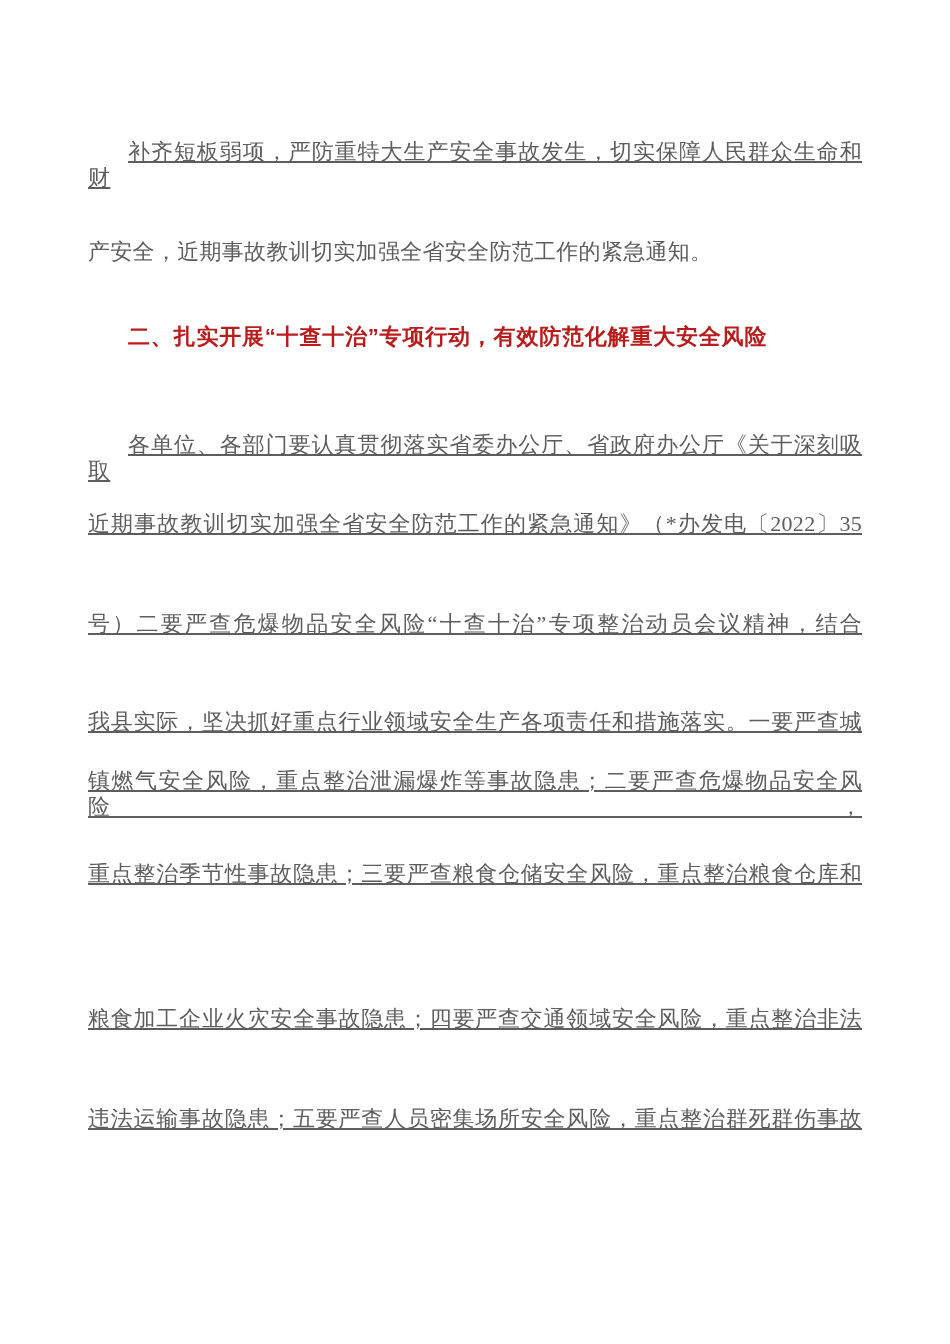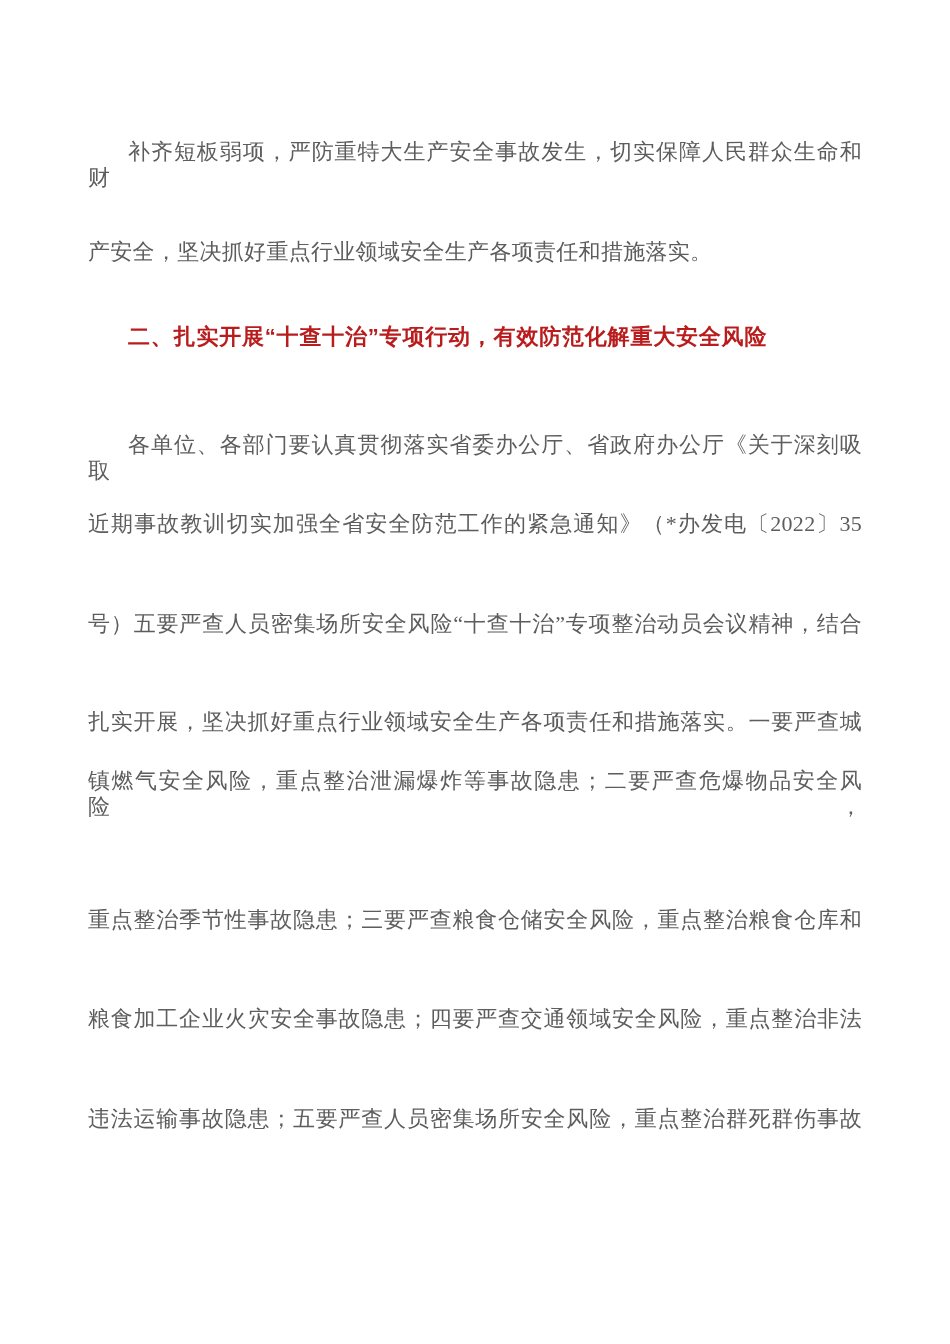--- a/index.html
+++ b/index.html
@@ -31,6 +31,7 @@
   .justify {
     text-align: justify;
     text-align-last: justify;
+    text-decoration: underline;
   }
   .heading {
     font-family: "Liberation Sans", sans-serif;

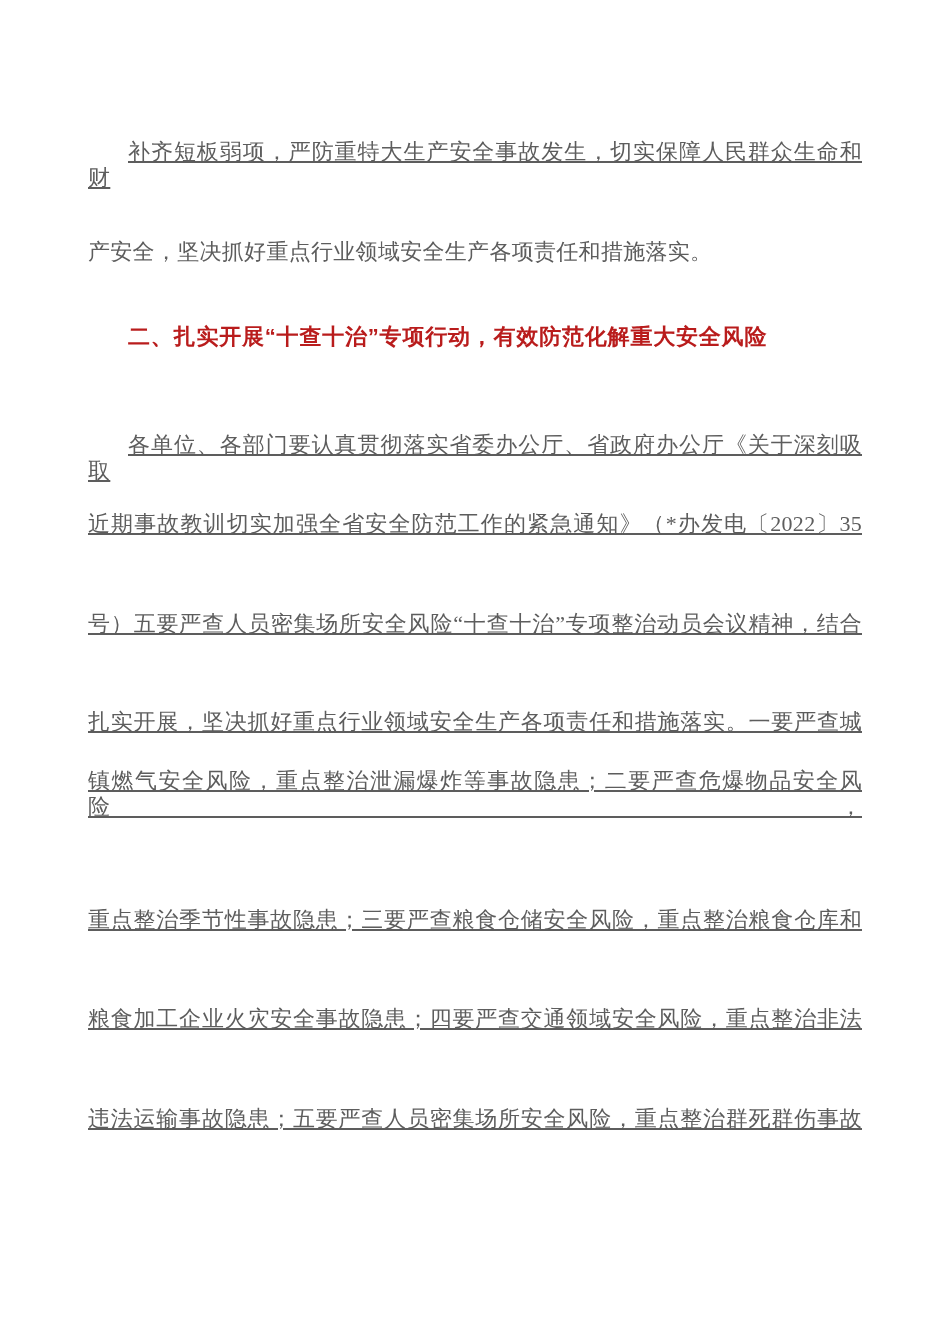--- a/index.html
+++ b/index.html
@@ -47,7 +47,7 @@
 
   <div class="line indent justify" style="top:139px">补齐短板弱项，严防重特大生产安全事故发生，切实保障人民群众生命和财</div>
 
-  <div class="line" style="top:239px">产安全，坚决抓好重点行业领域安全生产各项责任和措施落实。</div>
+  <div class="line" style="top:239px">产安全，近期事故教训切实加强全省安全防范工作的紧急通知。</div>
 
   <div class="line heading indent" style="top:324px">二、扎实开展“十查十治”专项行动，有效防范化解重大安全风险</div>
 

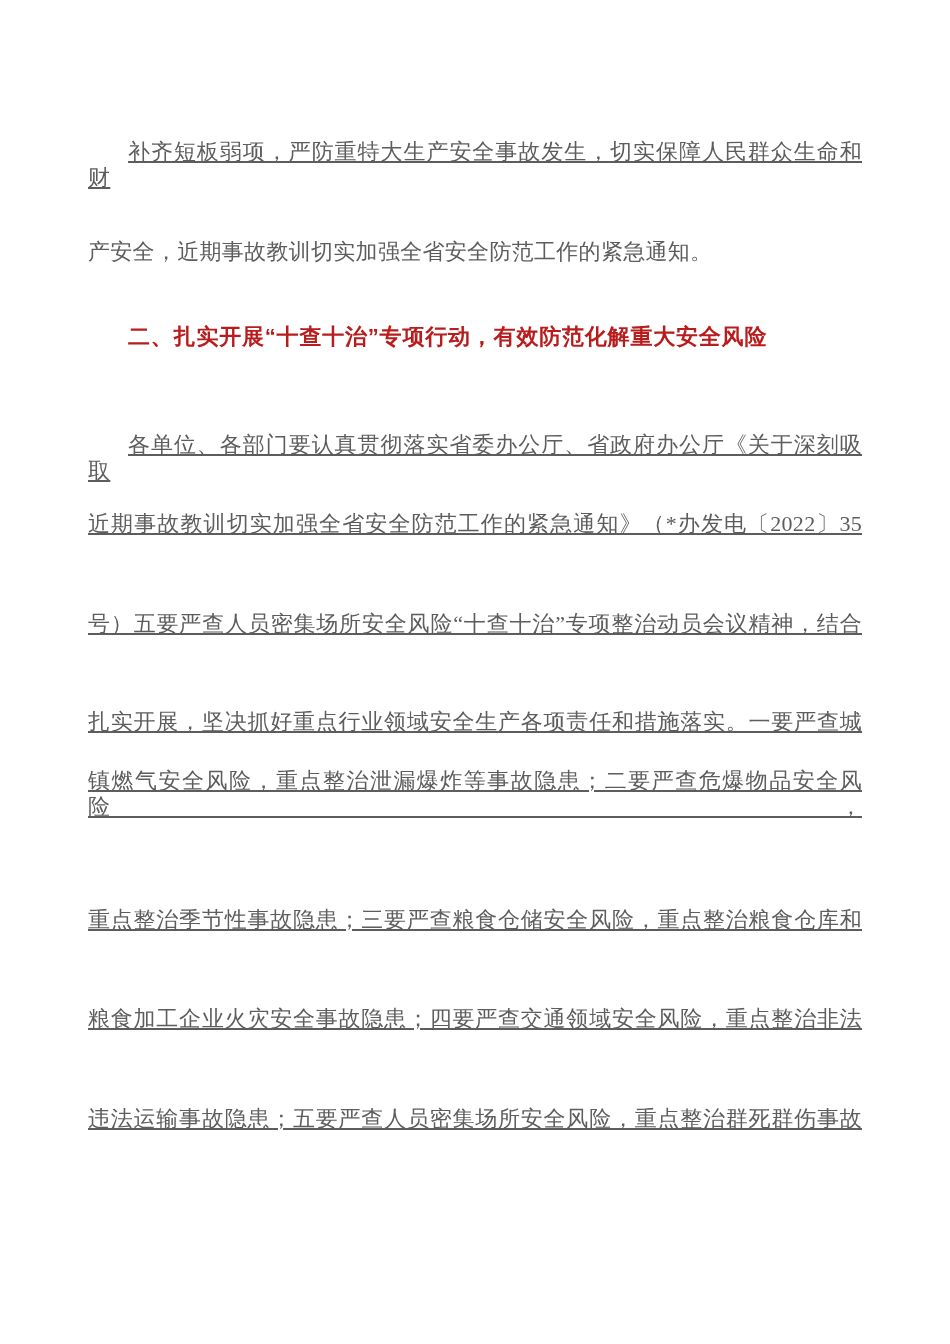--- a/index.html
+++ b/index.html
@@ -55,7 +55,7 @@
 
   <div class="line justify" style="top:511px">近期事故教训切实加强全省安全防范工作的紧急通知》（*办发电〔2022〕35</div>
 
-  <div class="line justify" style="top:611px">号）五要严查人员密集场所安全风险“十查十治”专项整治动员会议精神，结合</div>
+  <div class="line justify" style="top:611px">号）二要严查危爆物品安全风险“十查十治”专项整治动员会议精神，结合</div>
 
   <div class="line justify" style="top:709px">扎实开展，坚决抓好重点行业领域安全生产各项责任和措施落实。一要严查城</div>
 

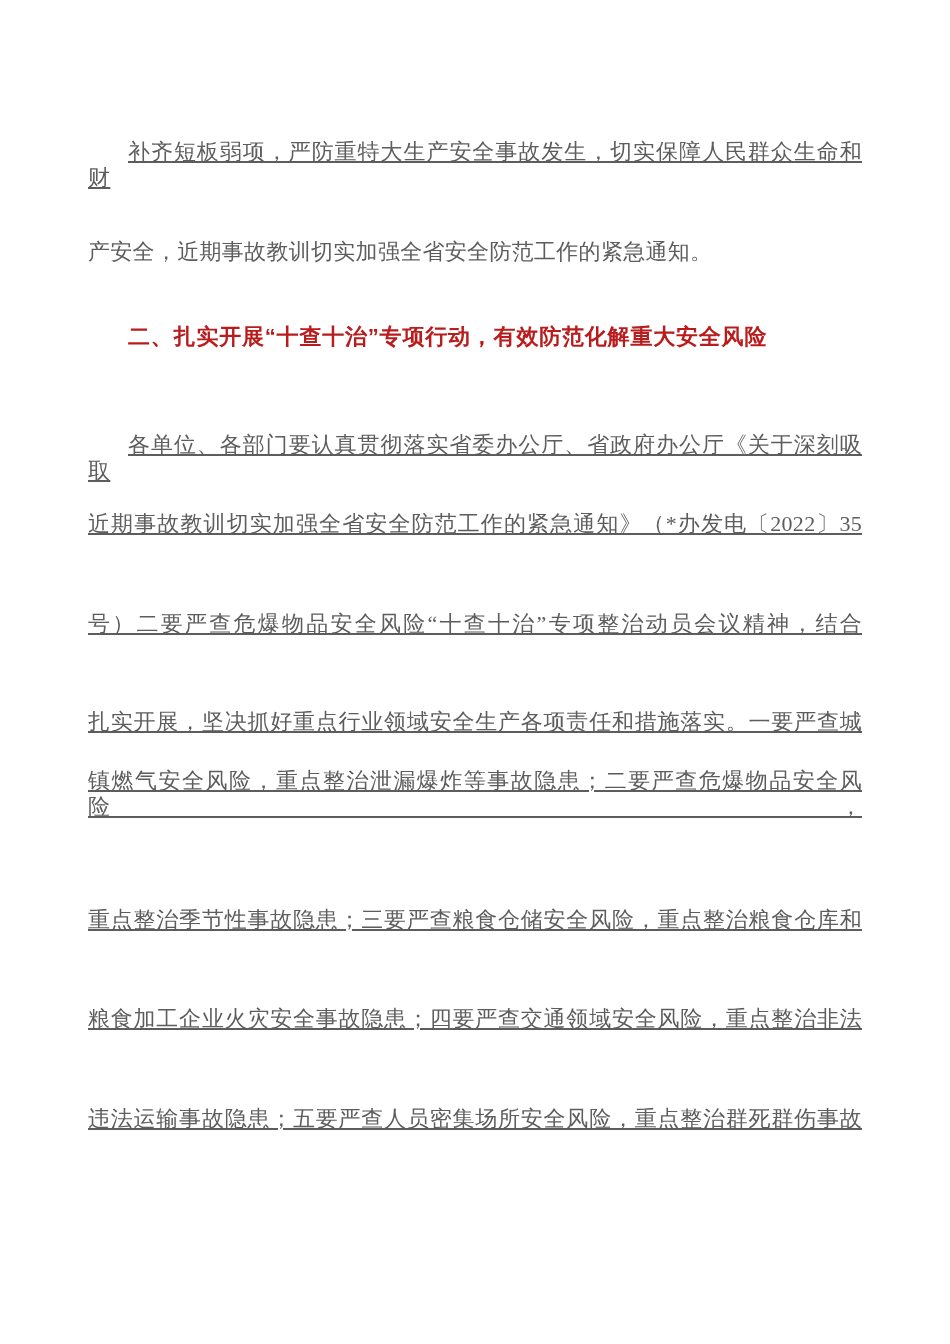--- a/index.html
+++ b/index.html
@@ -57,7 +57,7 @@
 
   <div class="line justify" style="top:611px">号）二要严查危爆物品安全风险“十查十治”专项整治动员会议精神，结合</div>
 
-  <div class="line justify" style="top:709px">扎实开展，坚决抓好重点行业领域安全生产各项责任和措施落实。一要严查城</div>
+  <div class="line justify" style="top:709px">我县实际，坚决抓好重点行业领域安全生产各项责任和措施落实。一要严查城</div>
 
   <div class="line justify" style="top:768px">镇燃气安全风险，重点整治泄漏爆炸等事故隐患；二要严查危爆物品安全风险，</div>
 

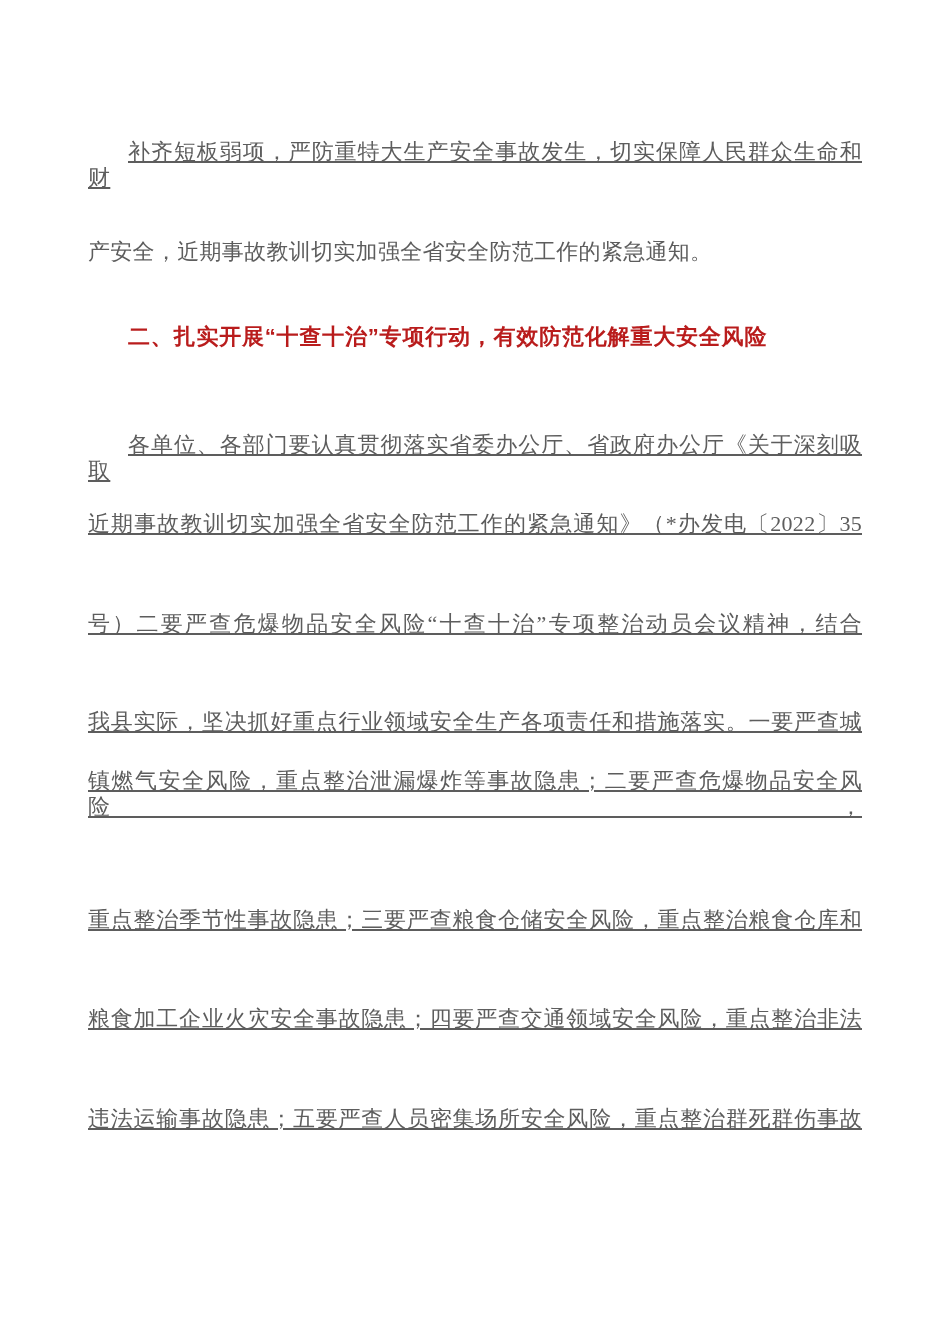--- a/index.html
+++ b/index.html
@@ -61,7 +61,7 @@
 
   <div class="line justify" style="top:768px">镇燃气安全风险，重点整治泄漏爆炸等事故隐患；二要严查危爆物品安全风险，</div>
 
-  <div class="line justify" style="top:907px">重点整治季节性事故隐患；三要严查粮食仓储安全风险，重点整治粮食仓库和</div>
+  <div class="line justify" style="top:861px">重点整治季节性事故隐患；三要严查粮食仓储安全风险，重点整治粮食仓库和</div>
 
   <div class="line justify" style="top:1106px">违法运输事故隐患；五要严查人员密集场所安全风险，重点整治群死群伤事故</div>
 

